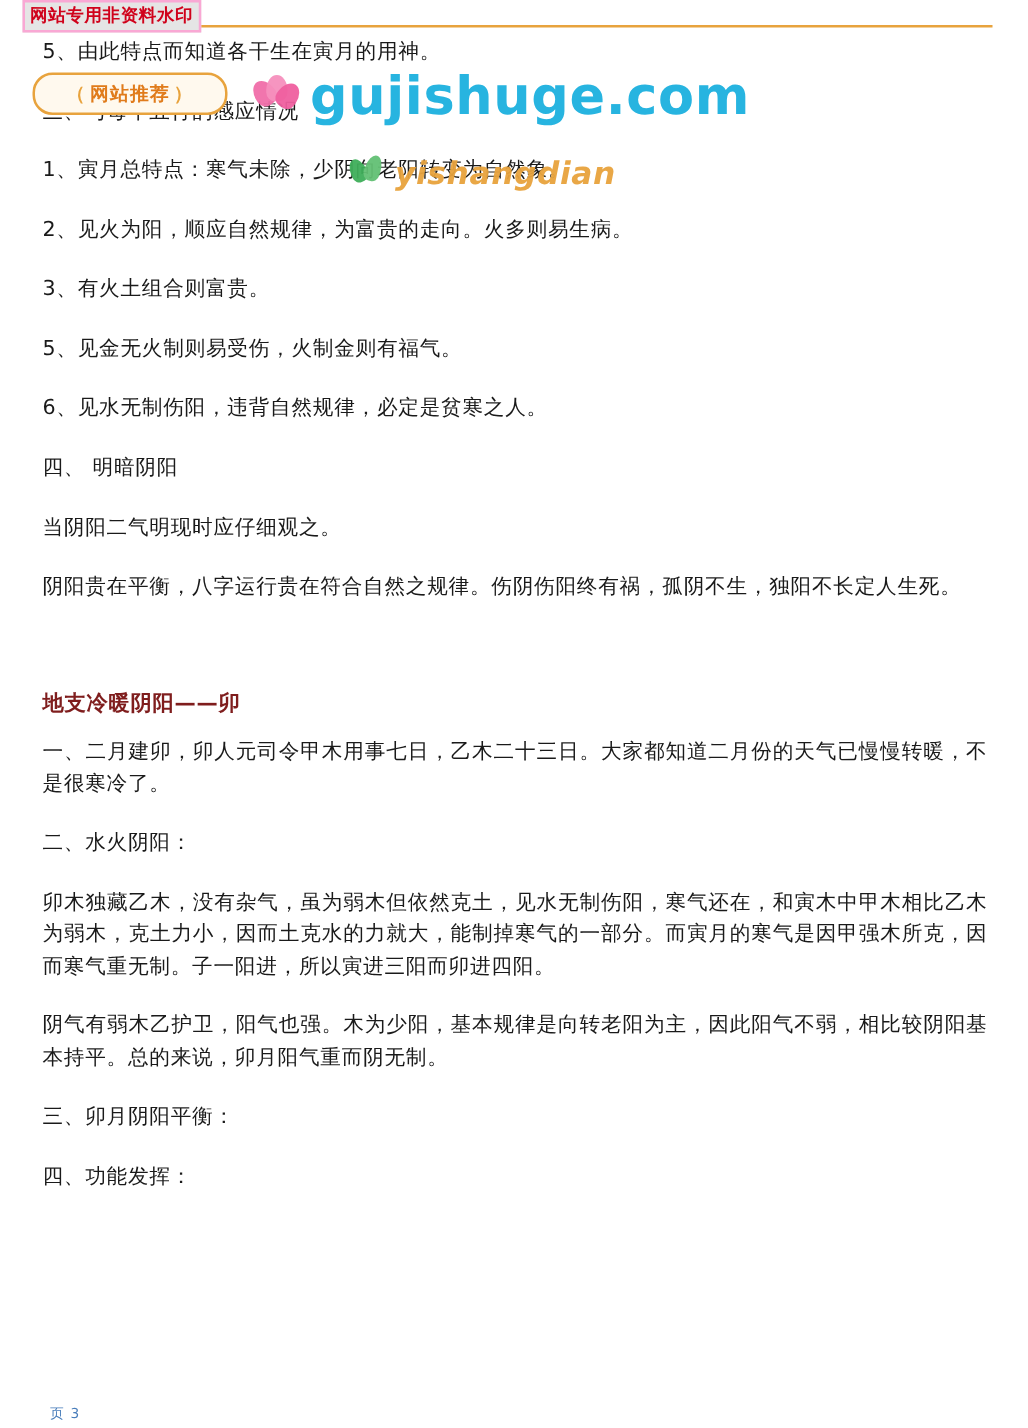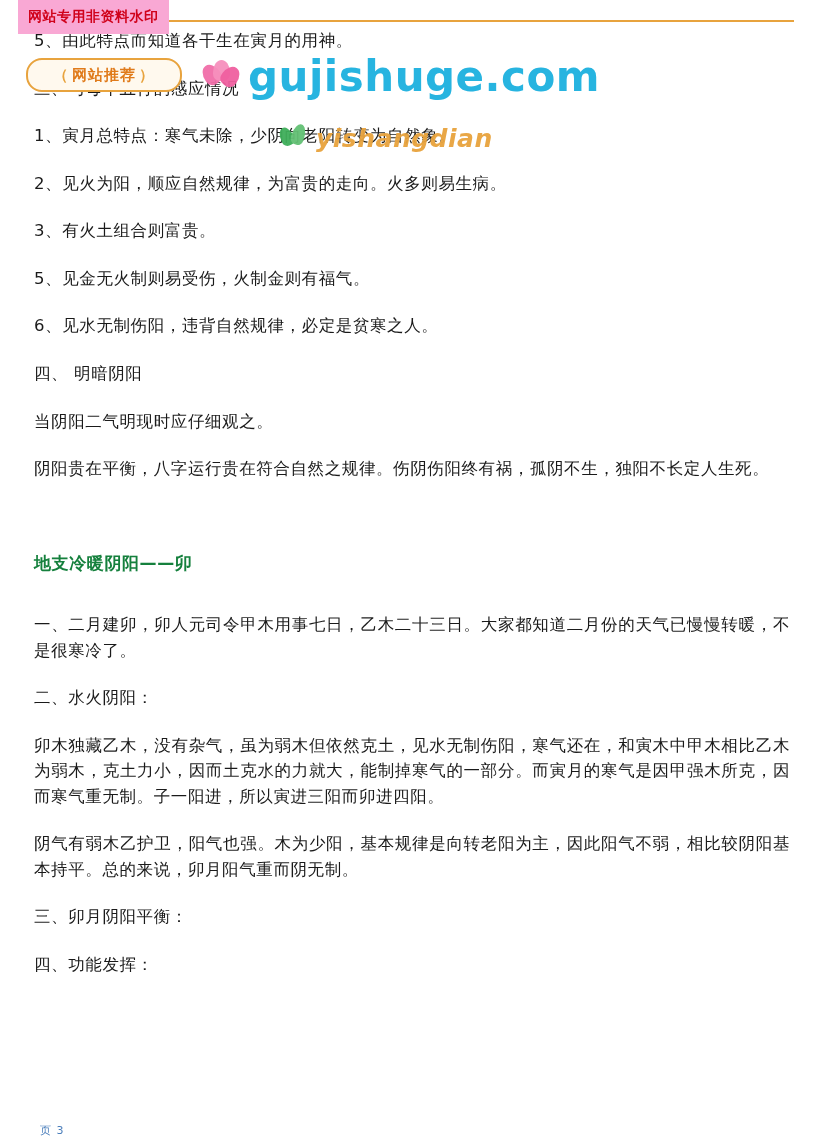--- a/index.html
+++ b/index.html
@@ -36,8 +36,8 @@
     align-items: center;
     height: 22px;
     padding: 0 4px;
-    background: #f9a8d4;
-    border: 6px solid #f9a8d4;
+    background: #e5e5e5;
+    border: 2px solid #f9a8d4;
     color: #d0021b;
     font-size: 14px;
     font-weight: bold;

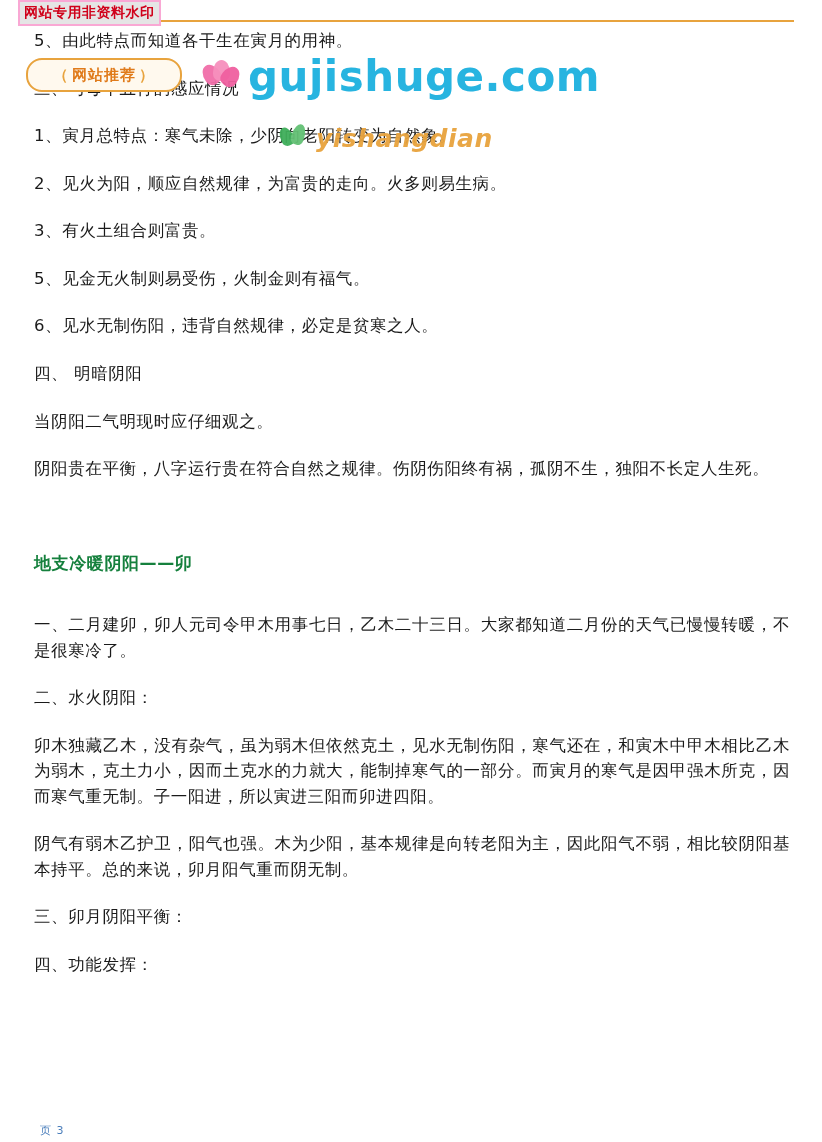--- a/index.html
+++ b/index.html
@@ -62,10 +62,10 @@
     text-align: justify;
   }
   .heading-red {
-    color: #15803d;
+    color: #7f1d1d;
     font-weight: bold;
     font-size: 17px;
-    margin: 0 0 36px 0;
+    margin: 0 0 12px 0;
     letter-spacing: 0.6px;
   }
   .spacer-lg { height: 46px; }

